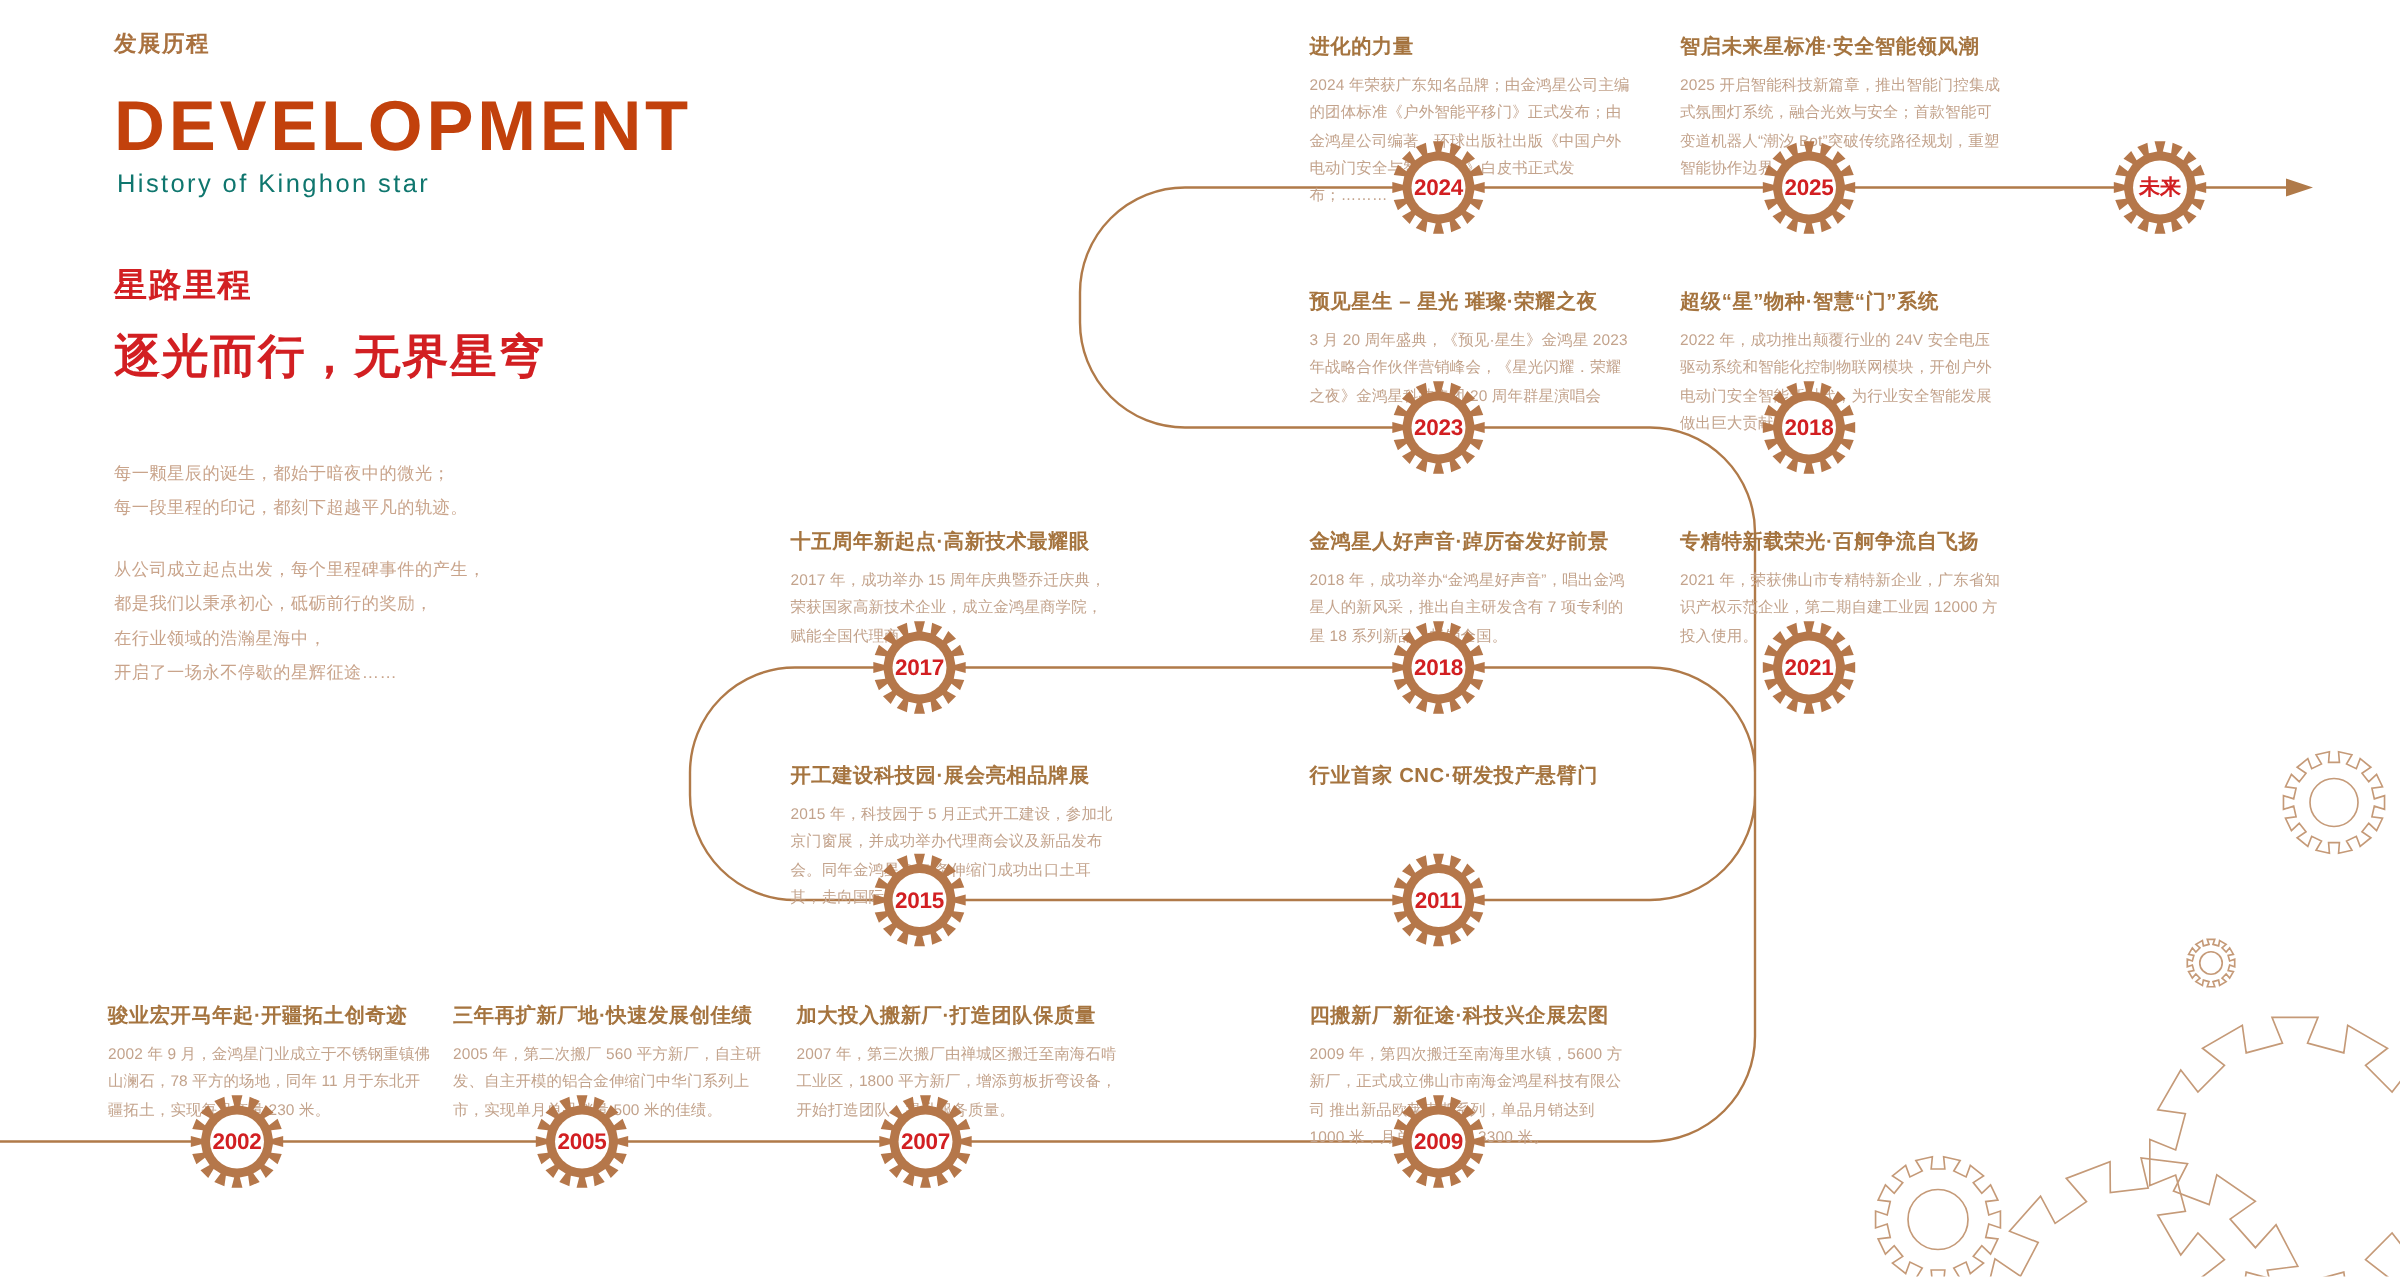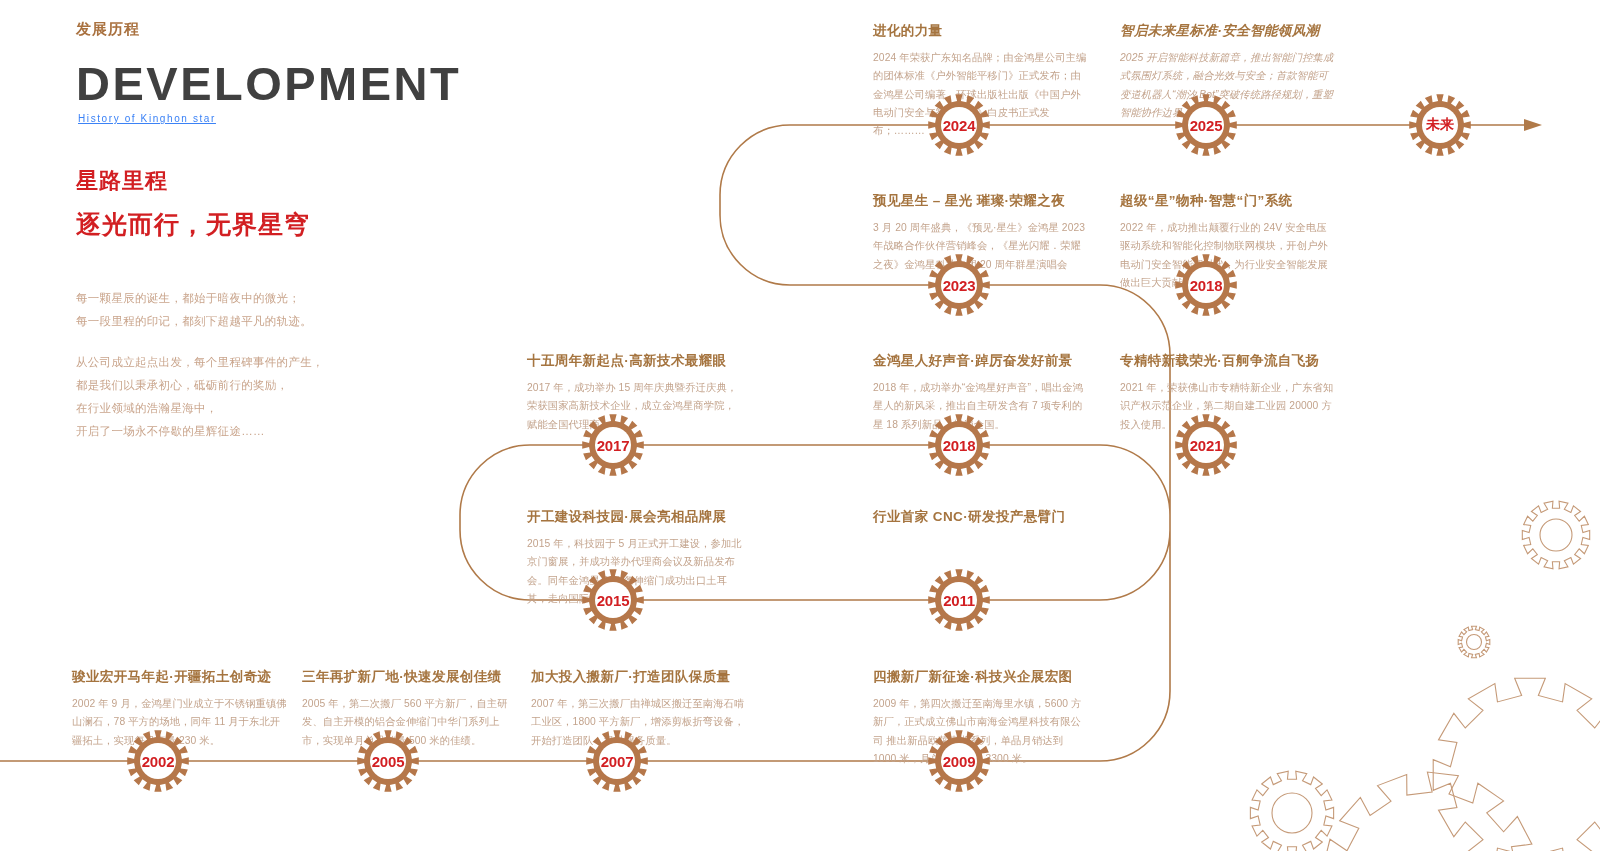--- a/index.html
+++ b/index.html
@@ -248,7 +248,7 @@
         </svg>
         <div class="year">2024</div>
       </div>
-      <div class="card" style="left: 1120px; top: 22px; width: 215px; font-style: italic;">
+      <div class="card" style="left: 1120px; top: 22px; width: 215px;">
         <div class="card-title">智启未来星标准·安全智能领风潮</div>
         <div class="card-body">2025 开启智能科技新篇章，推出智能门控集成式氛围灯系统，融合光效与安全；首款智能可变道机器人“潮汐 Bot”突破传统路径规划，重塑智能协作边界。</div>
       </div>

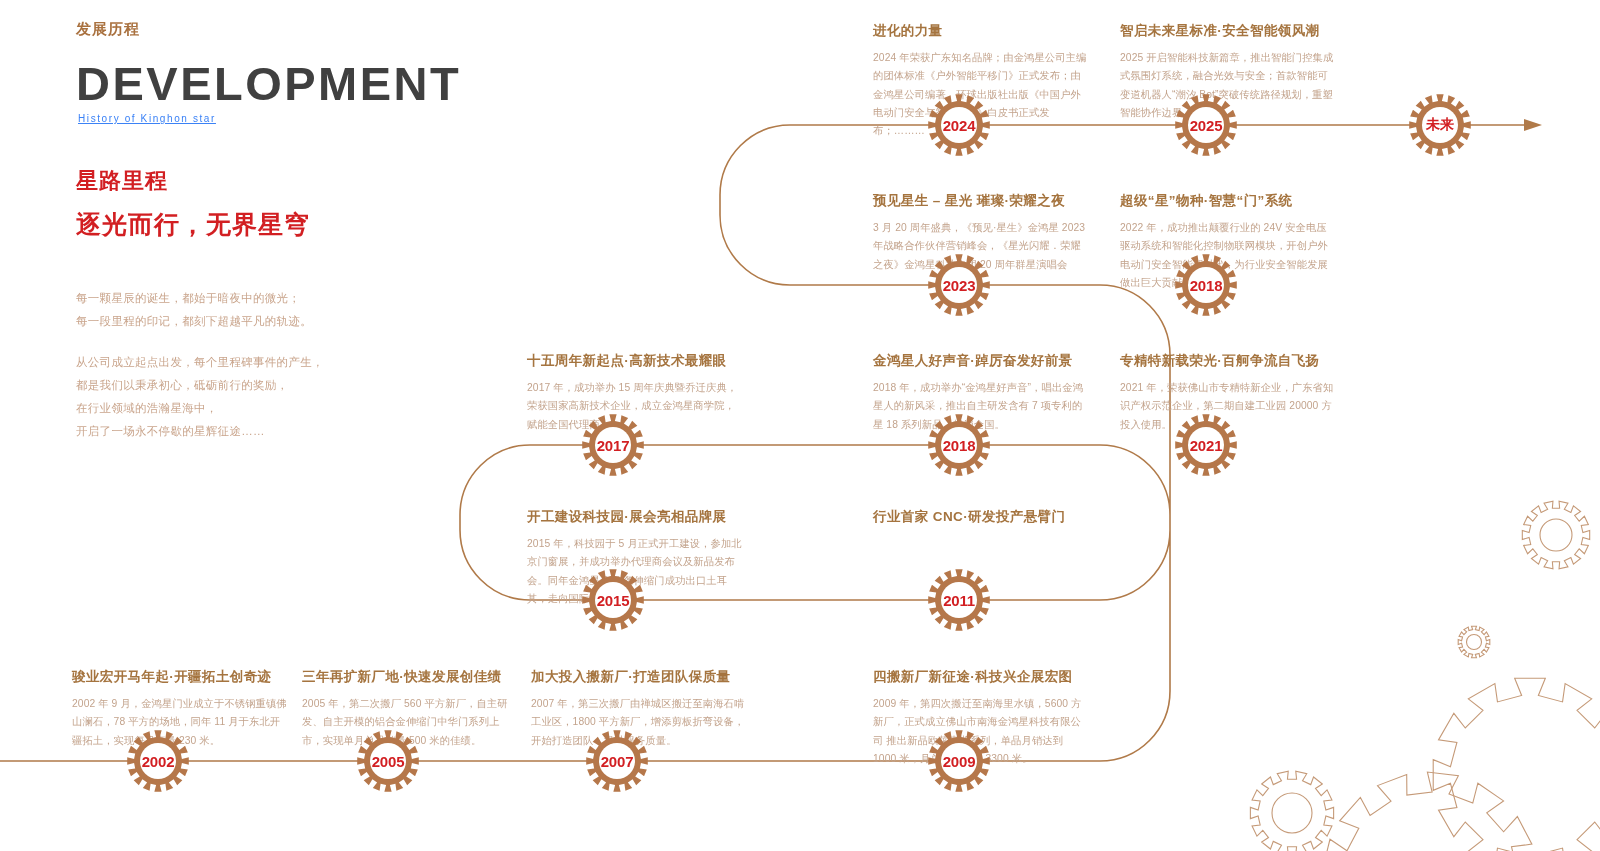--- a/index.html
+++ b/index.html
@@ -23,7 +23,7 @@
     font-size:15px;font-weight:bold;color:#a9713f;letter-spacing:1px;margin:0 0 22px 0;
   }
   .big-title{
-    font-size:47px;line-height:.98;font-weight:bold;color:#404040;
+    font-size:47px;line-height:.98;font-weight:bold;color:#c2410c;
     letter-spacing:2.5px;margin:0;font-stretch:expanded;
   }
   .sub-en{

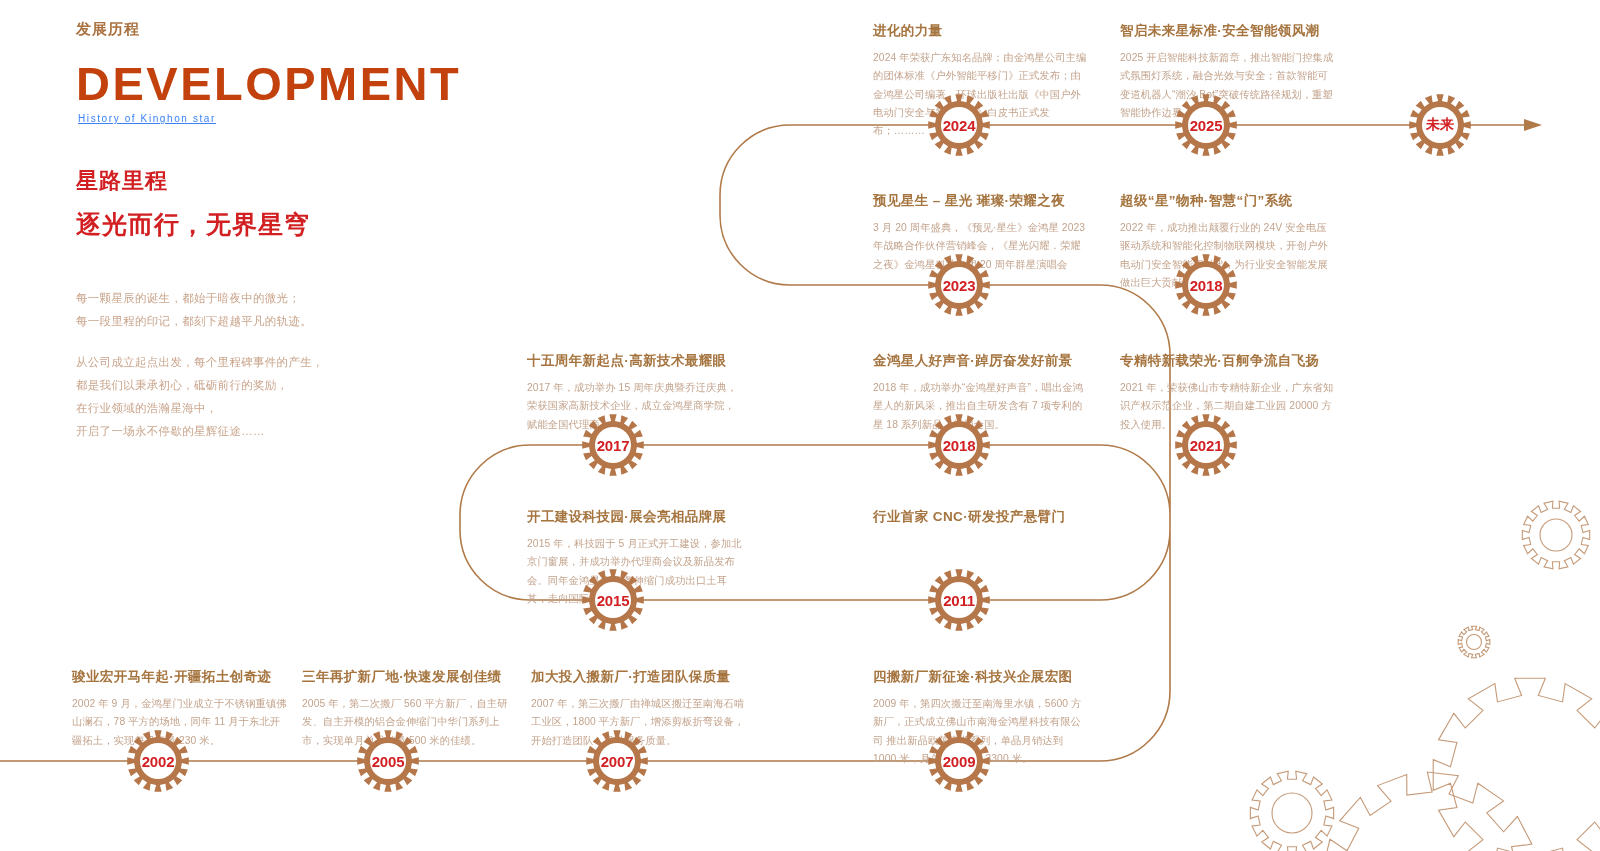--- a/index.html
+++ b/index.html
@@ -27,7 +27,7 @@
     letter-spacing:2.5px;margin:0;font-stretch:expanded;
   }
   .sub-en{
-    font-size:10px;color:#3b82f6;letter-spacing:1.6px;margin:6px 0 0 2px;text-decoration:underline;
+    font-size:17px;color:#0f766e;letter-spacing:1.6px;margin:6px 0 0 2px;
   }
   .cn-title{
     font-size:22px;font-weight:bold;color:#d21f22;margin:42px 0 0 0;letter-spacing:1px;

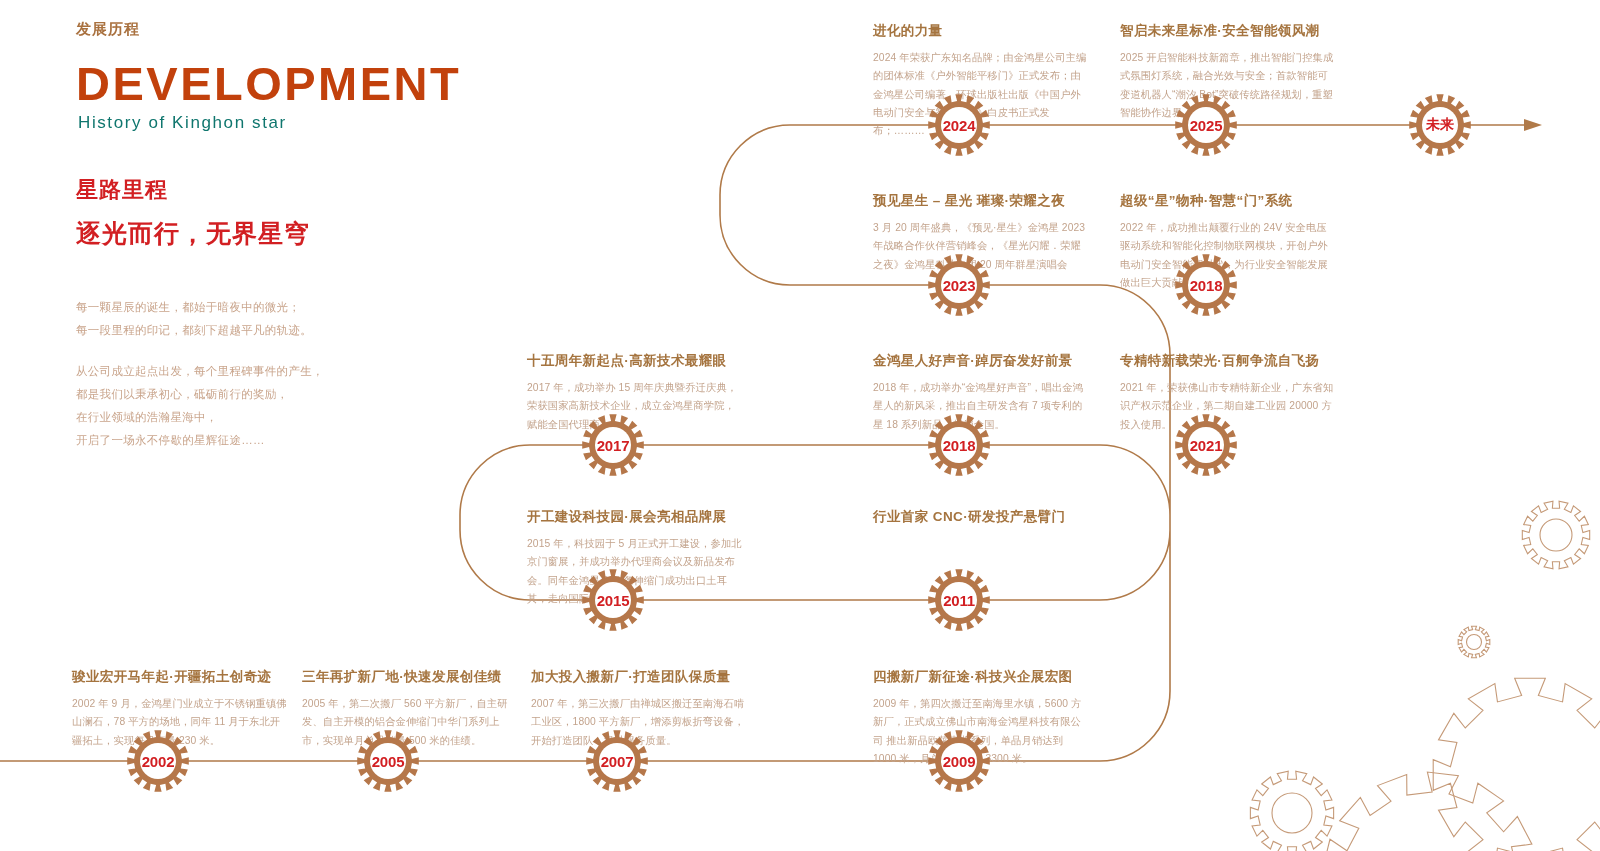--- a/index.html
+++ b/index.html
@@ -33,7 +33,7 @@
     font-size:22px;font-weight:bold;color:#d21f22;margin:42px 0 0 0;letter-spacing:1px;
   }
   .cn-sub{
-    font-size:25px;font-weight:bold;color:#d21f22;margin:12px 0 0 0;letter-spacing:1px;
+    font-size:31px;font-weight:bold;color:#d21f22;margin:12px 0 0 0;letter-spacing:1px;
   }
   .para{
     margin-top:46px;color:#c9a48b;font-size:11.5px;line-height:2.0;letter-spacing:.3px;

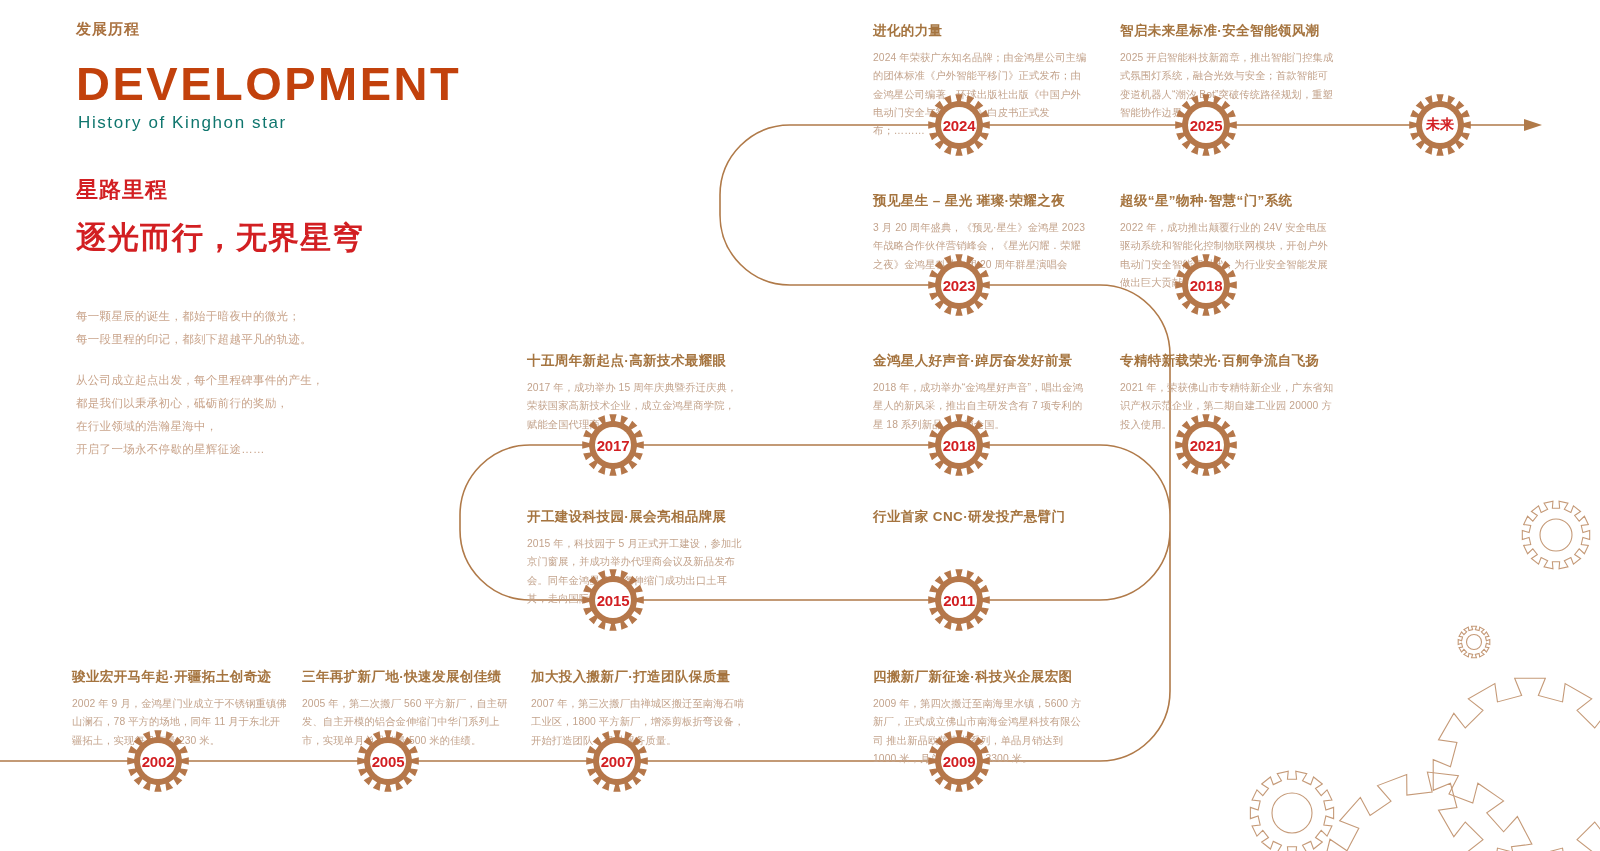--- a/index.html
+++ b/index.html
@@ -206,7 +206,7 @@
       </div>
       <div class="card" style="left: 1120px; top: 352px; width: 215px;">
         <div class="card-title">专精特新载荣光·百舸争流自飞扬</div>
-        <div class="card-body">2021 年，荣获佛山市专精特新企业，广东省知识产权示范企业，第二期自建工业园 20000 方投入使用。</div>
+        <div class="card-body">2021 年，荣获佛山市专精特新企业，广东省知识产权示范企业，第二期自建工业园 12000 方投入使用。</div>
       </div>
       <div class="node" style="left: 1175px; top: 414px;">
         <svg viewBox="0 0 62 62">

